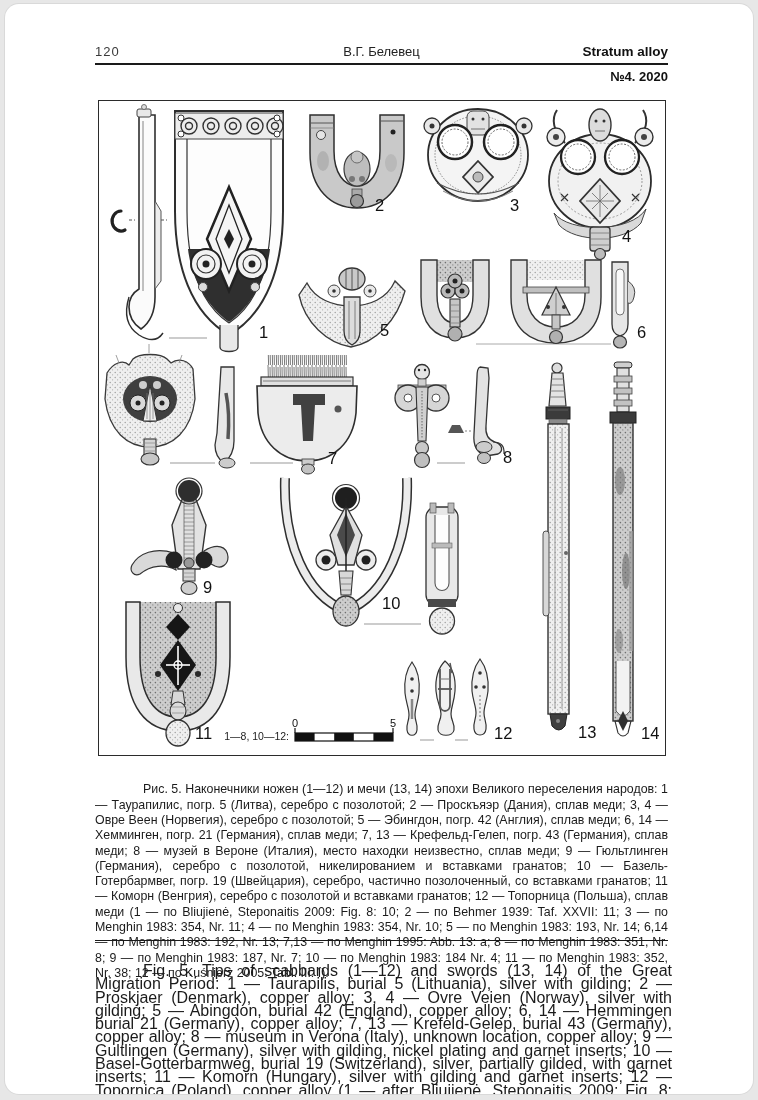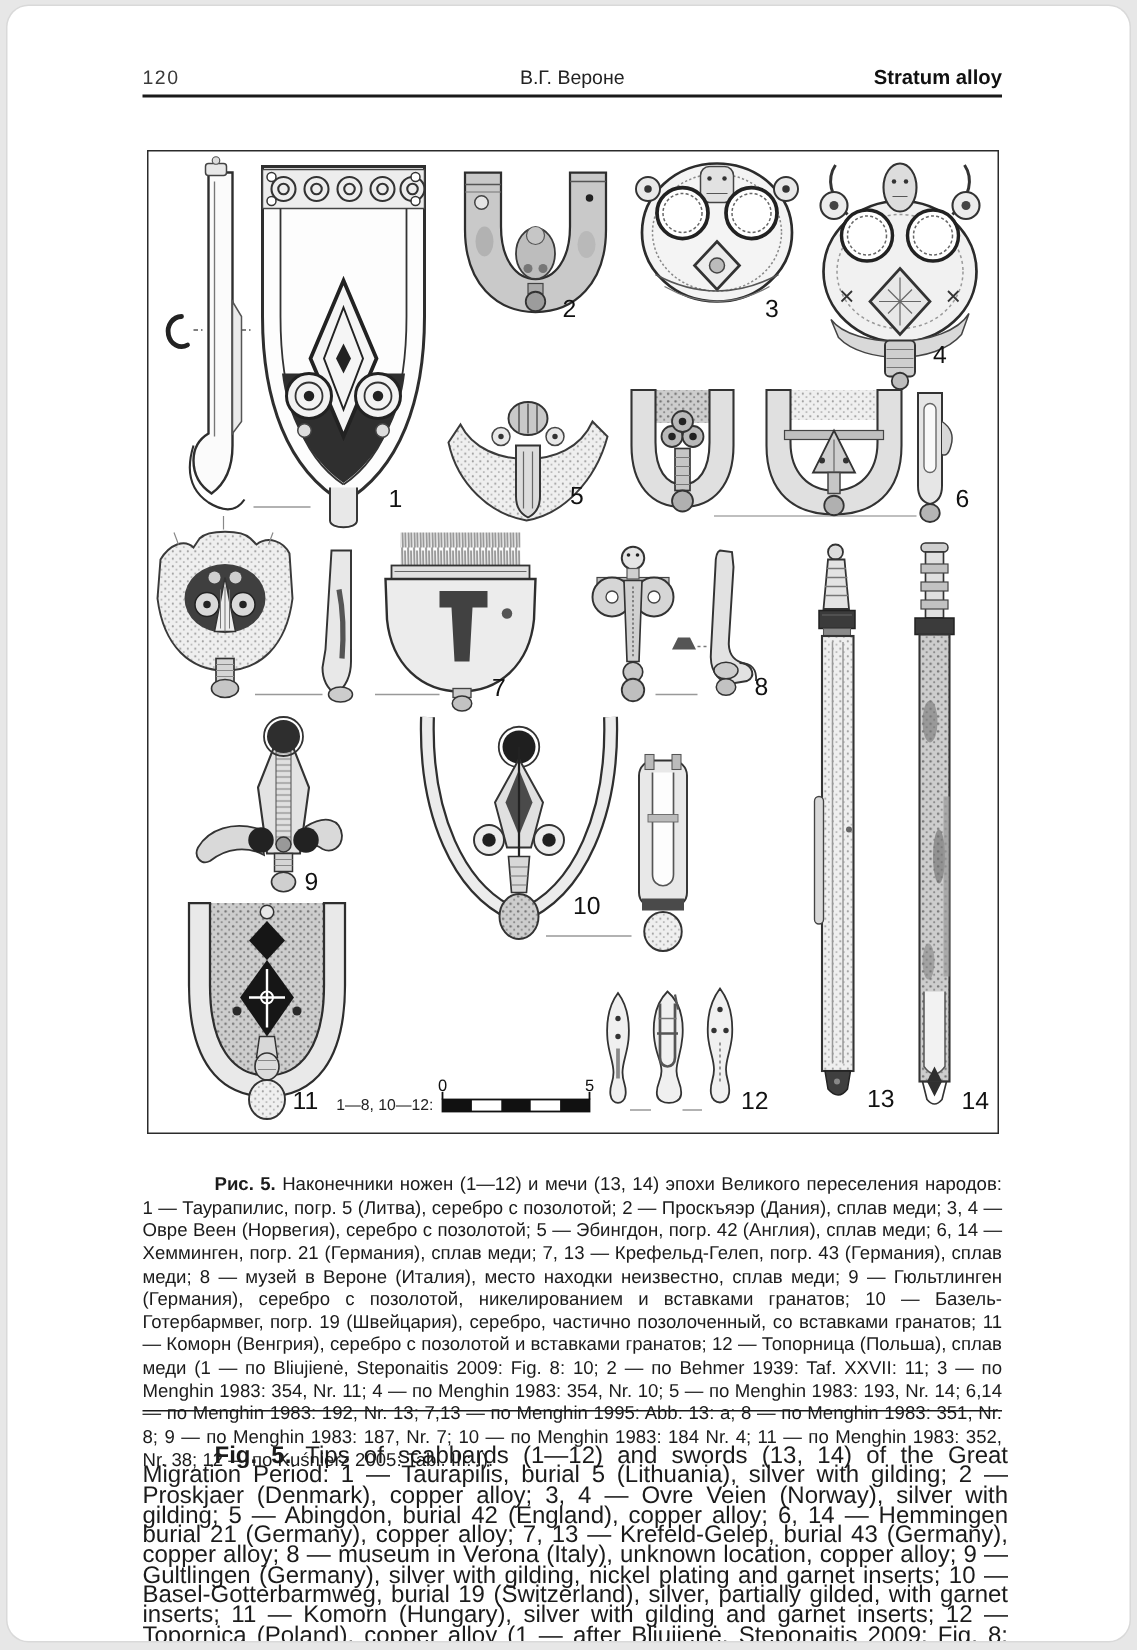--- a/index.html
+++ b/index.html
@@ -60,7 +60,7 @@
 
   <div class="hdr-row">
     <span class="hdr-page">120</span>
-    <span class="hdr-author">В.Г. Вероне</span>
+    <span class="hdr-author">В.Г. Белевец</span>
     <span class="hdr-journal">Stratum alloy</span>
   </div>
   <div class="hdr-rule"></div>

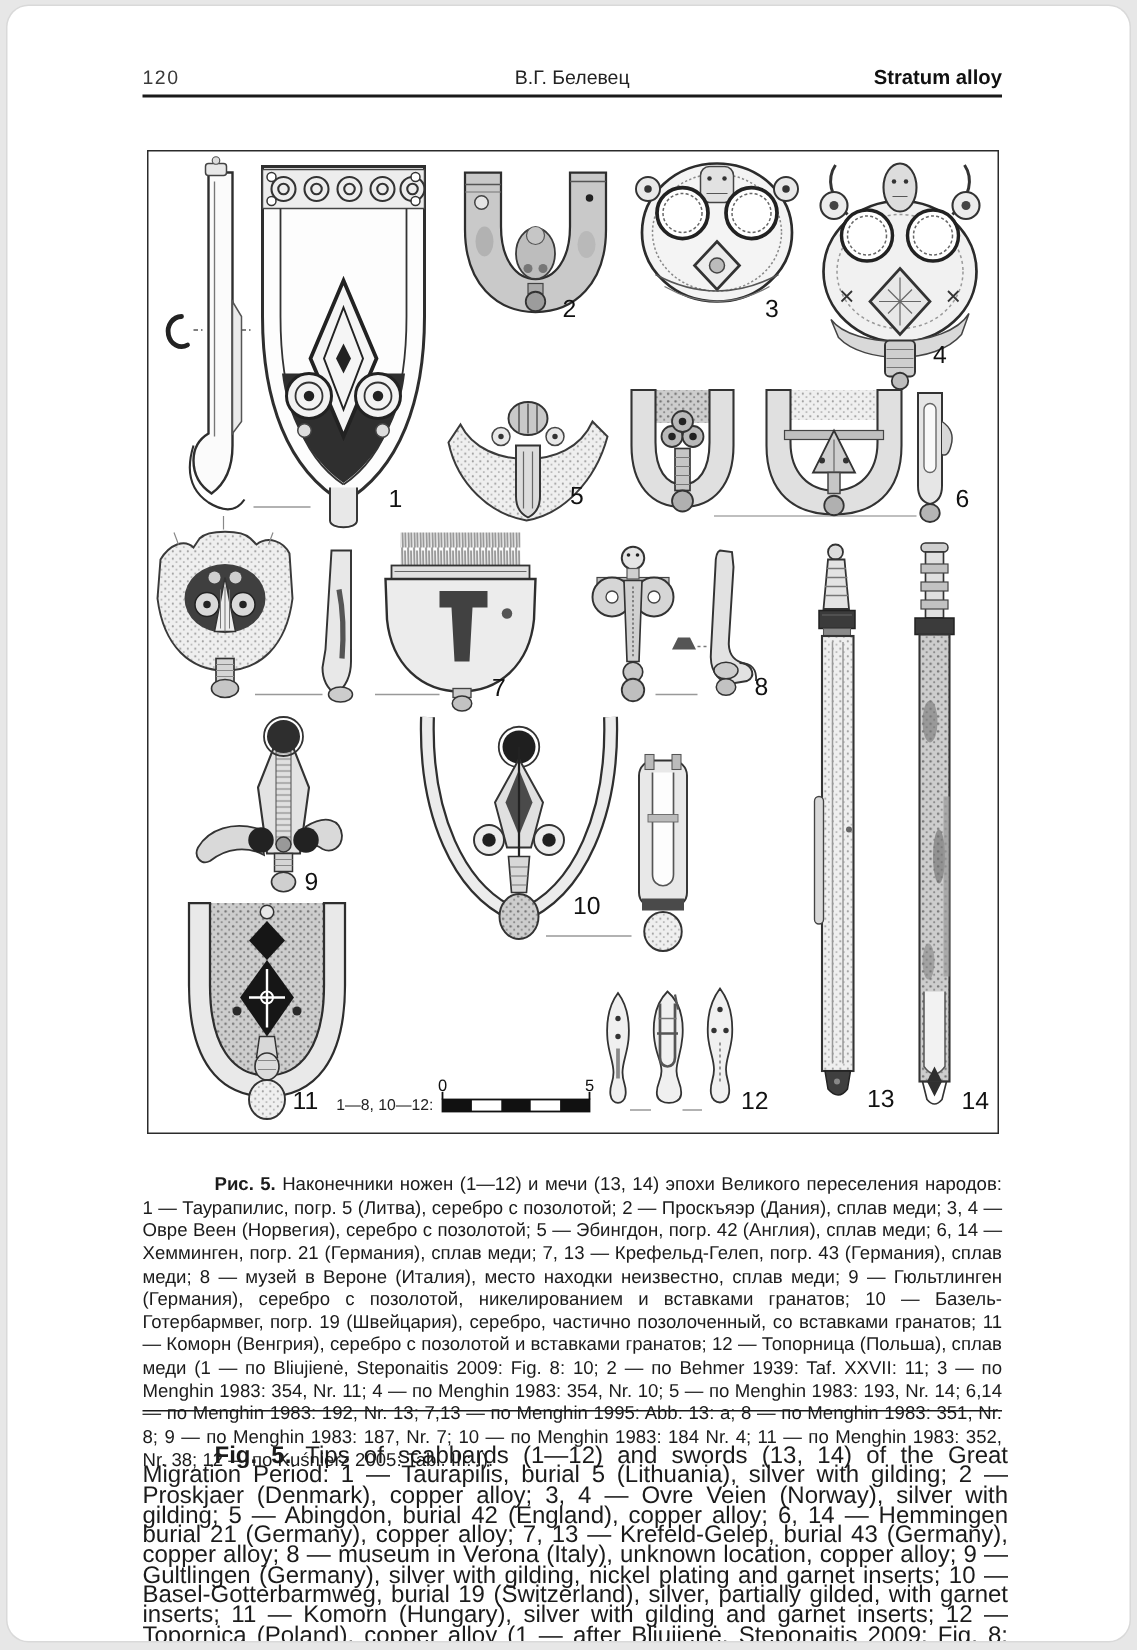--- a/index.html
+++ b/index.html
@@ -64,6 +64,7 @@
     <span class="hdr-journal">Stratum alloy</span>
   </div>
   <div class="hdr-rule"></div>
+  <div class="hdr-issue">№4. 2020</div>
 
   <div class="fig-frame">
     <svg width="566" height="654" viewBox="0 0 566 654">

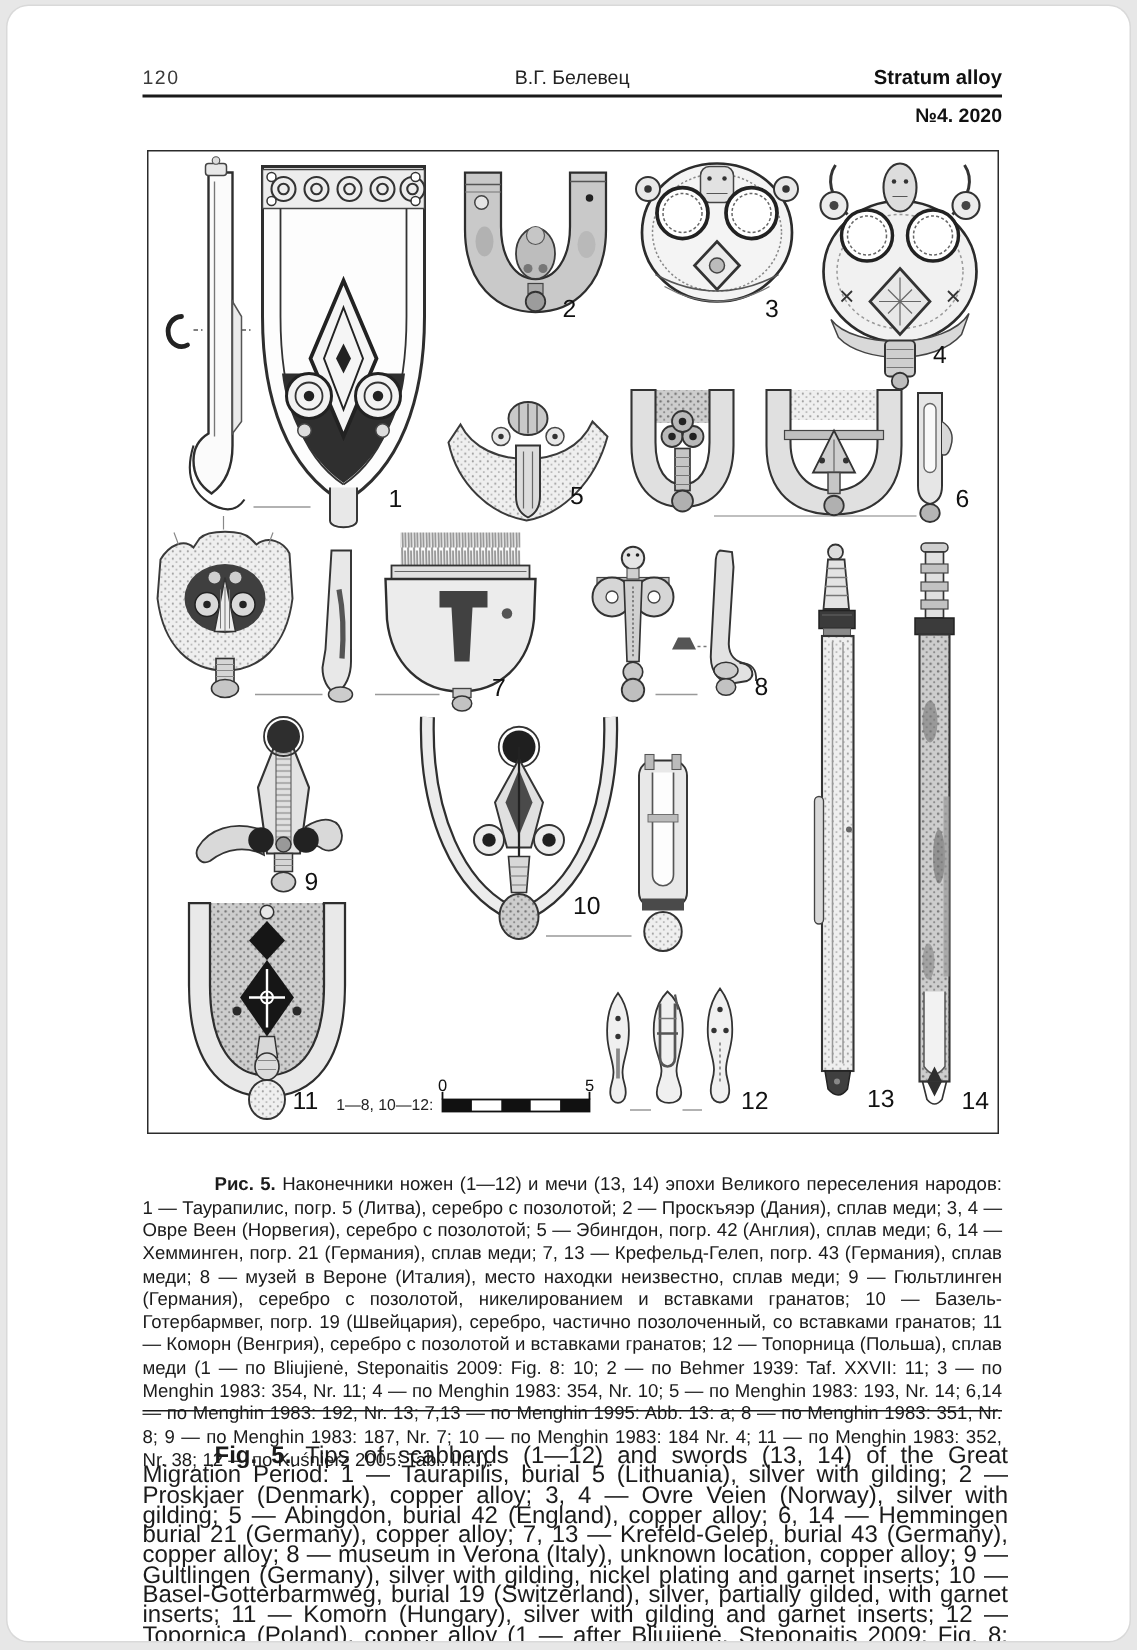--- a/index.html
+++ b/index.html
@@ -45,7 +45,7 @@
     font-size:12.4px;line-height:15.3px;color:#1b1b1b;
     text-align:justify;
   }
-  .cap-label{font-weight:bold;padding-left:48px;}
+  .cap-label{font-weight:normal;padding-left:48px;}
   .cap-divider{position:absolute;left:90px;top:936px;width:573px;height:1.3px;background:#1a1a1a;}
   .cap-en{
     position:absolute;left:90px;top:944px;width:577px;

